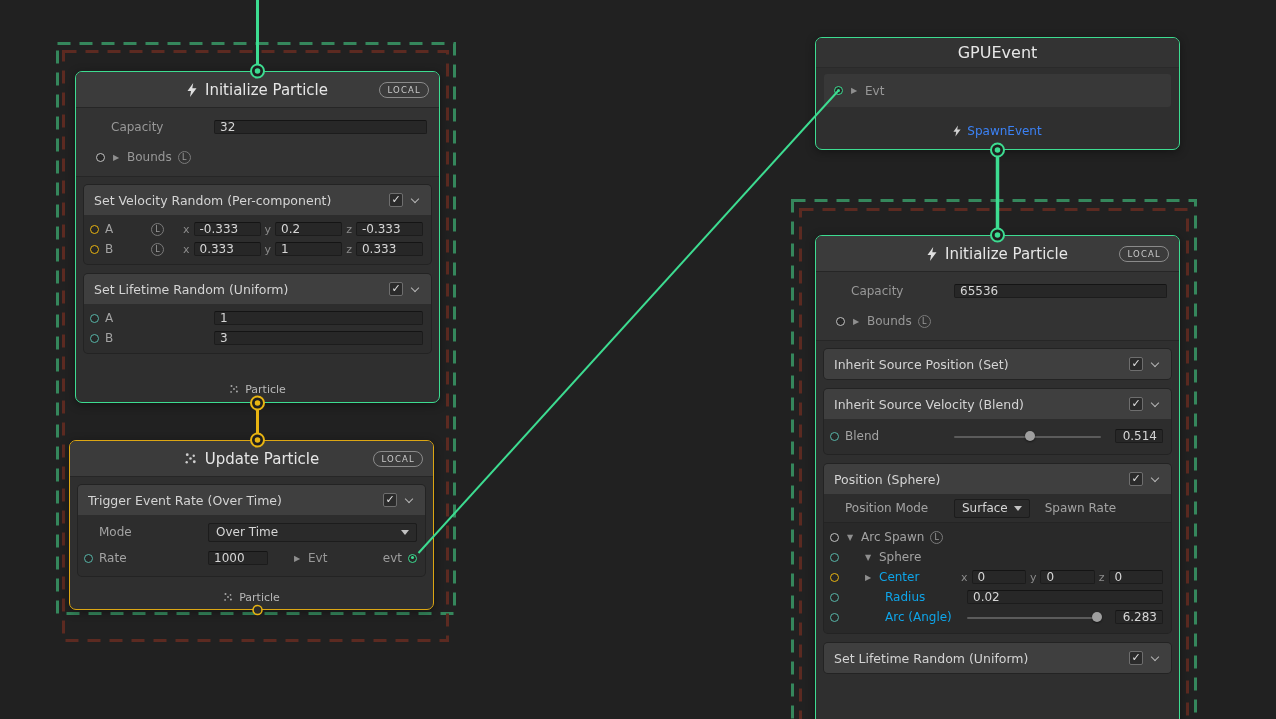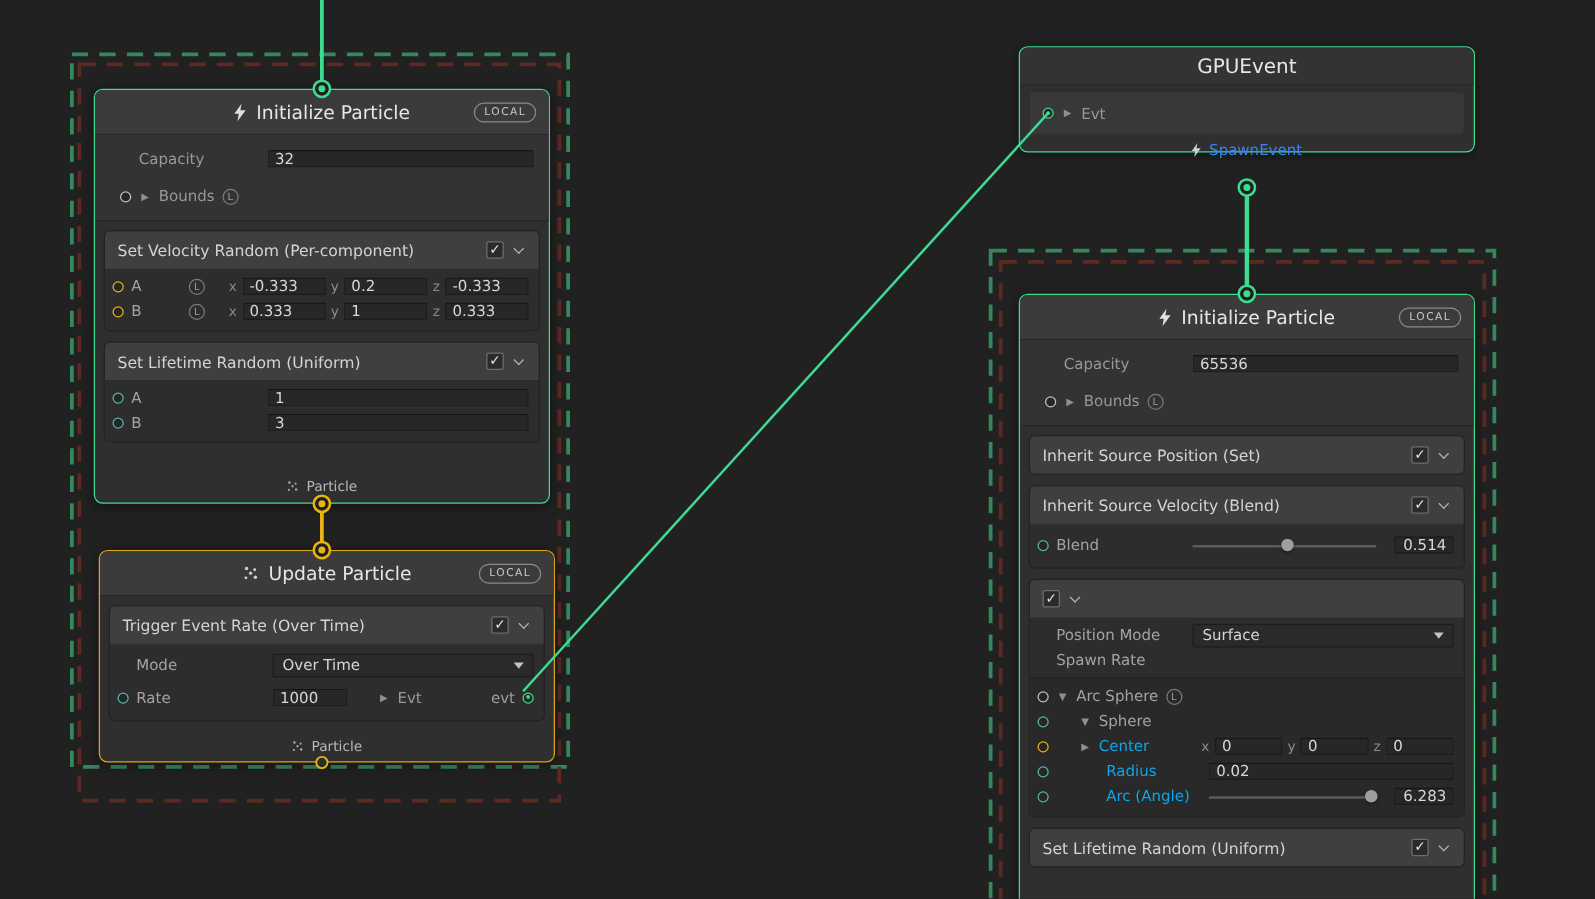--- a/index.html
+++ b/index.html
@@ -300,7 +300,7 @@
   </div>
 </div>
 
-<div class="node" style="left:815px; top:37px; width:365px; height:85px;">
+<div class="node" style="left:815px; top:37px; width:365px; height:113px;">
   <div class="node-title slim" style="background:#333333;border-bottom:1px solid #2a2a2a;">
     <span class="title-text" style="font-size:16px">GPUEvent</span>
   </div>

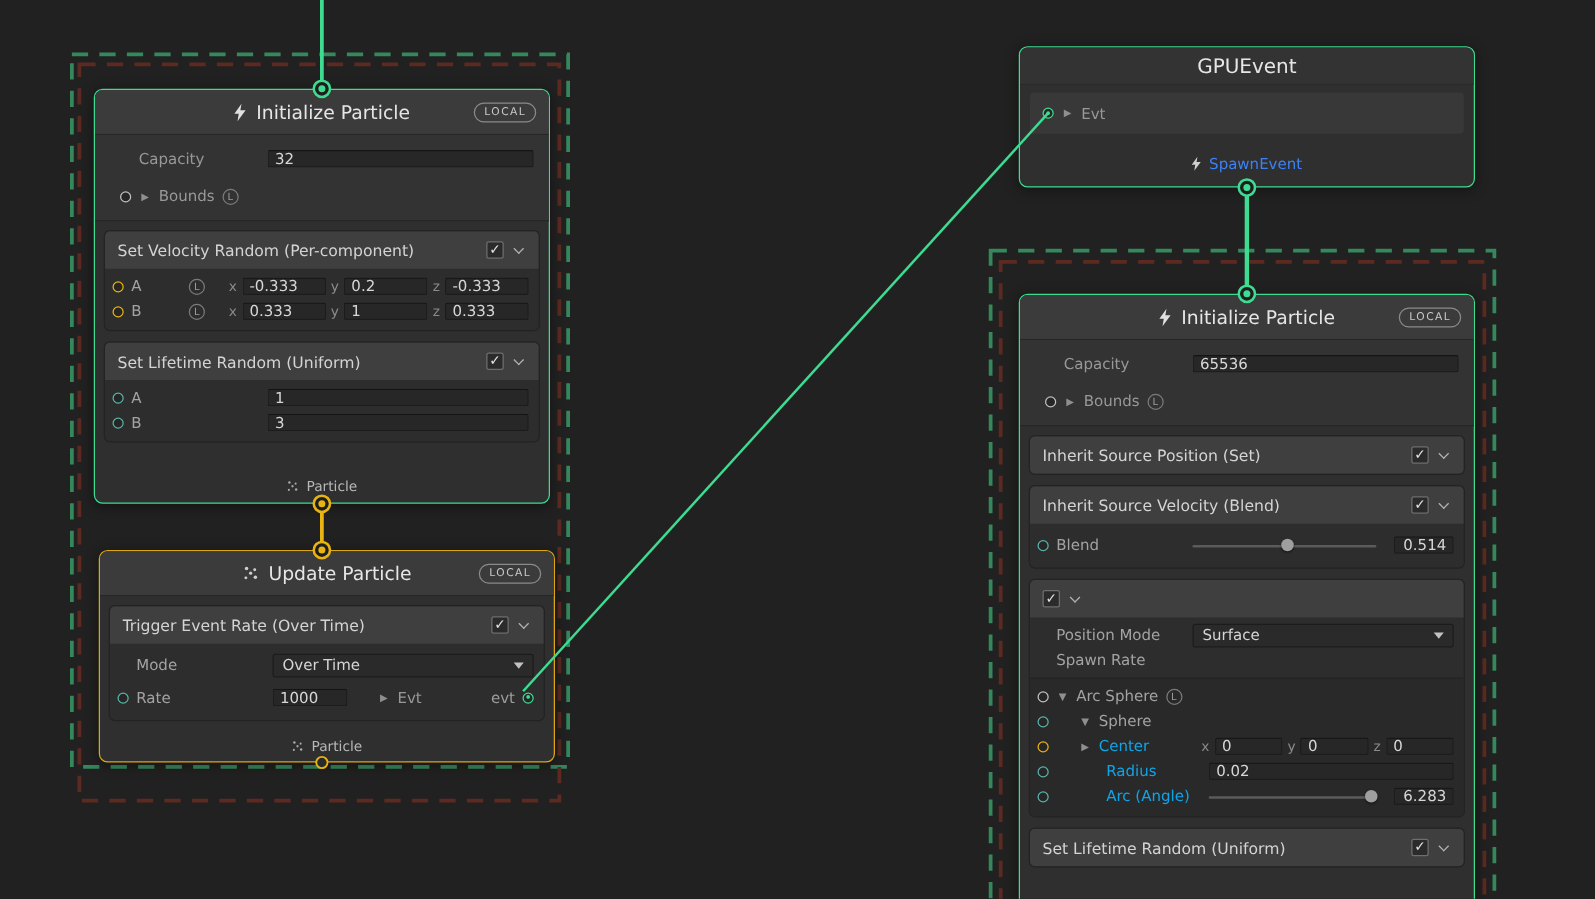--- a/index.html
+++ b/index.html
@@ -242,7 +242,7 @@
   </div>
 </div>
 
-<div class="node orange" style="left:79px; top:440px; width:365px; height:170px;">
+<div class="node orange" style="left:69px; top:440px; width:365px; height:170px;">
   <div class="node-title">
     <svg class="particle-icon" viewBox="0 0 12 12">
         <circle cx="3" cy="2.5" r="1.3"></circle>

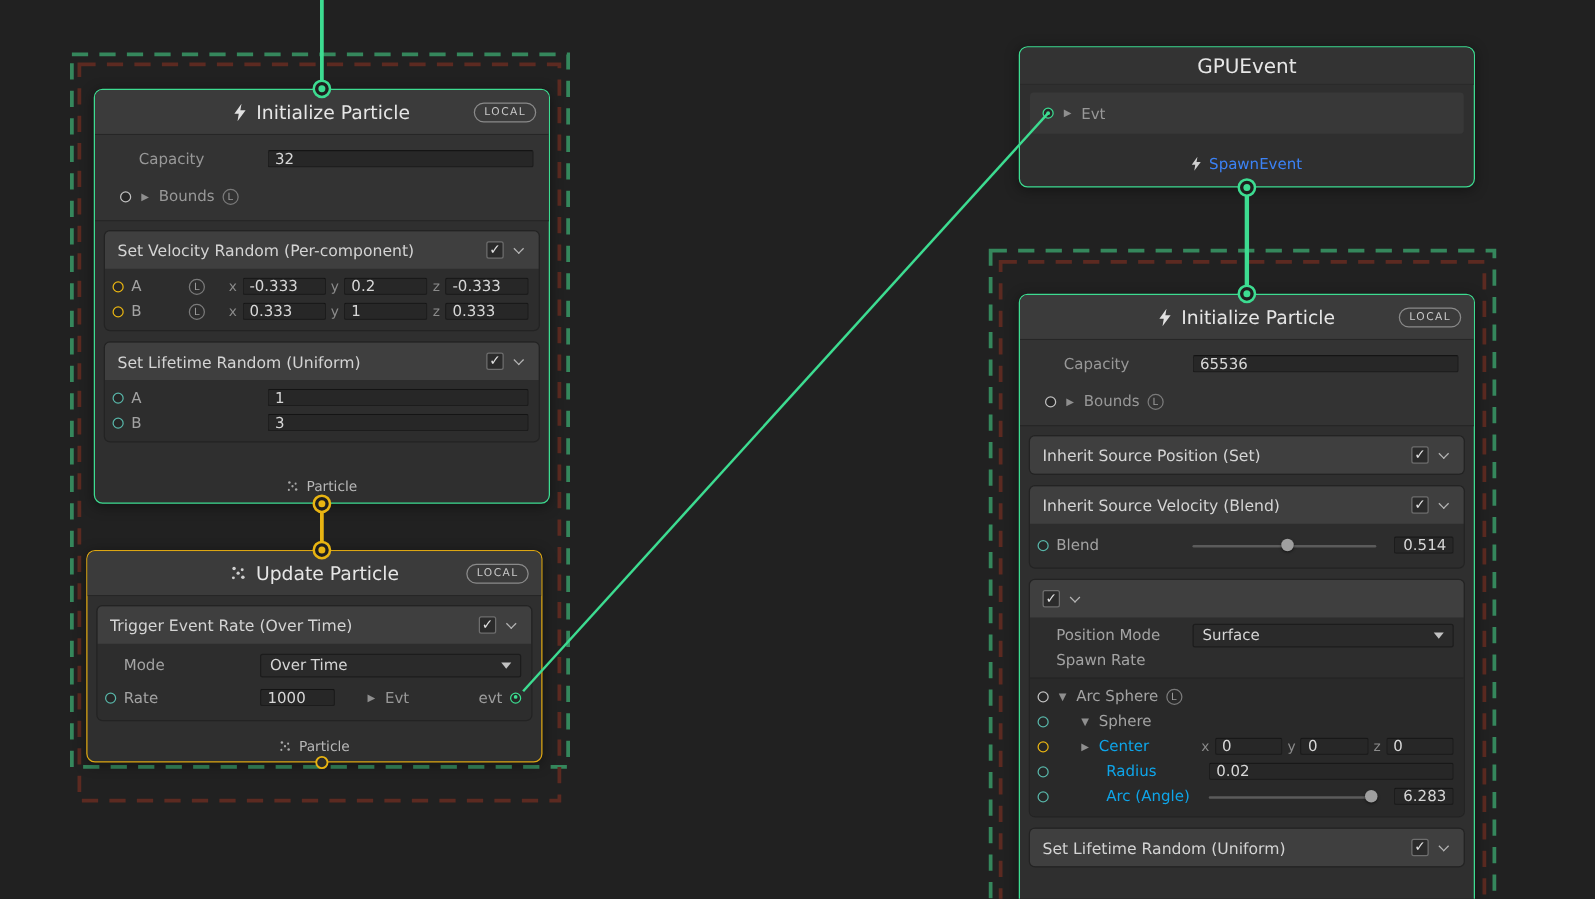--- a/index.html
+++ b/index.html
@@ -370,6 +370,7 @@
     </div>
     <div class="block">
       <div class="block-header">
+        <span class="block-title">Position (Sphere)</span>
         <span class="checkbox">✓</span>
         <span class="chev"></span>
       </div>

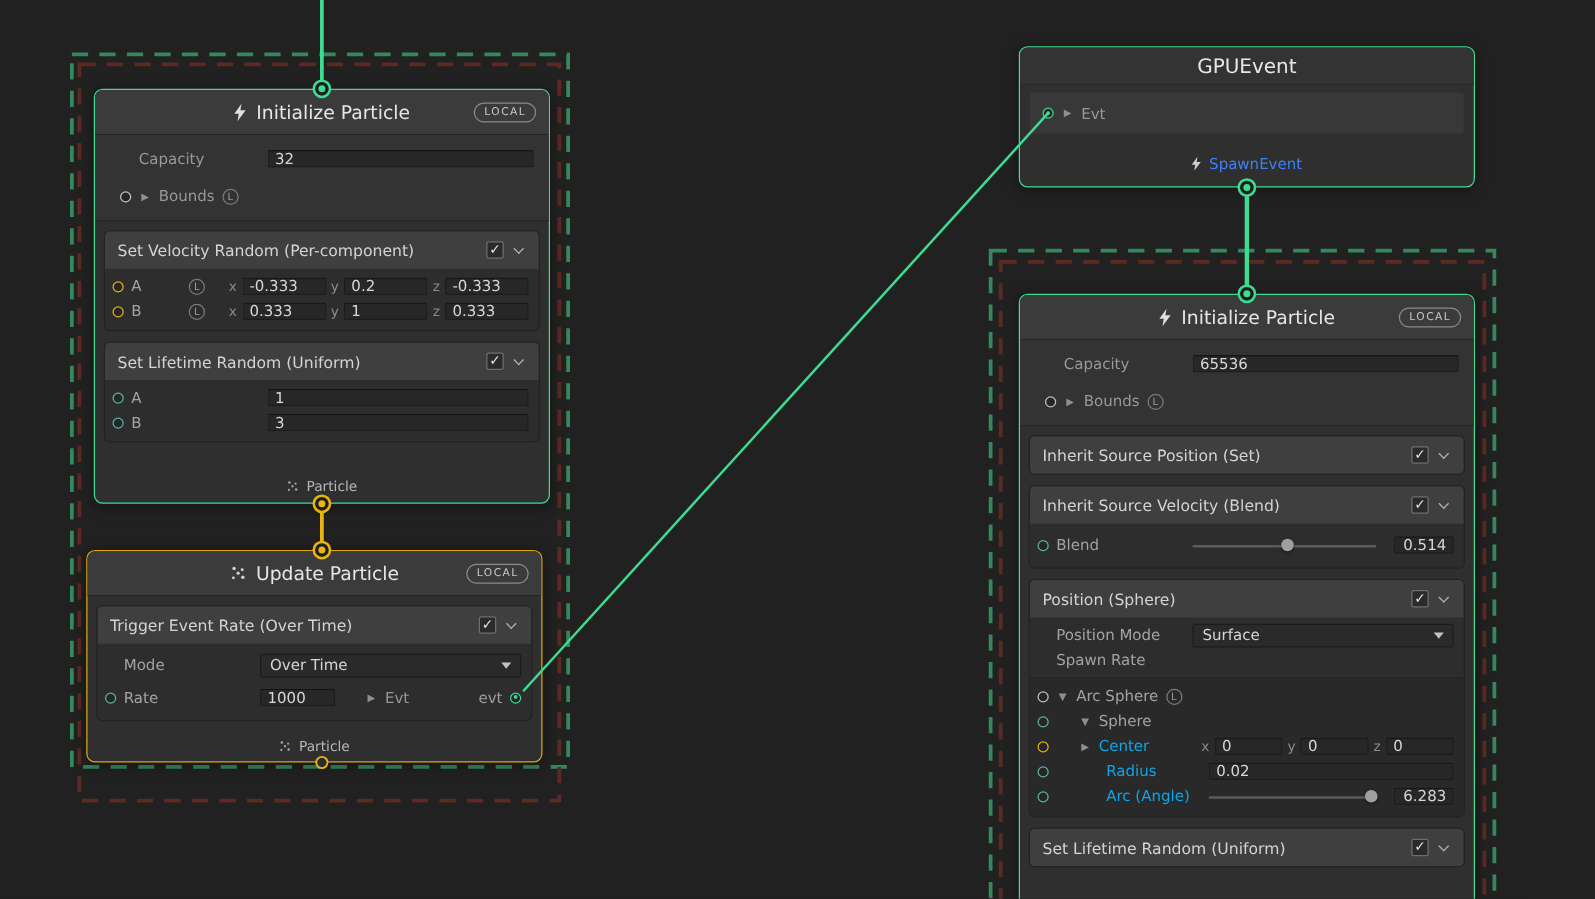--- a/index.html
+++ b/index.html
@@ -49,7 +49,7 @@
   .block-title { flex:1 1 auto; color:#d4d4d4; font-size:12.5px; white-space:nowrap; overflow:hidden; }
   .block-body { padding:4px 8px 5px 6px; display:flex; flex-direction:column; }
   .block-body.nopad { padding:0; }
-  .sec1 { padding:4px 8px 4px 6px; display:flex; flex-direction:column; }
+  .sec1 { padding:4px 8px 4px 6px; display:flex; }
   .sec2 { background:#292929; border-top:1px solid #242424; padding:4px 8px 6px 6px; display:flex; flex-direction:column; }
   .brow { height:20px; display:flex; align-items:center; gap:6px; }
   .brow.tall { height:26px; }

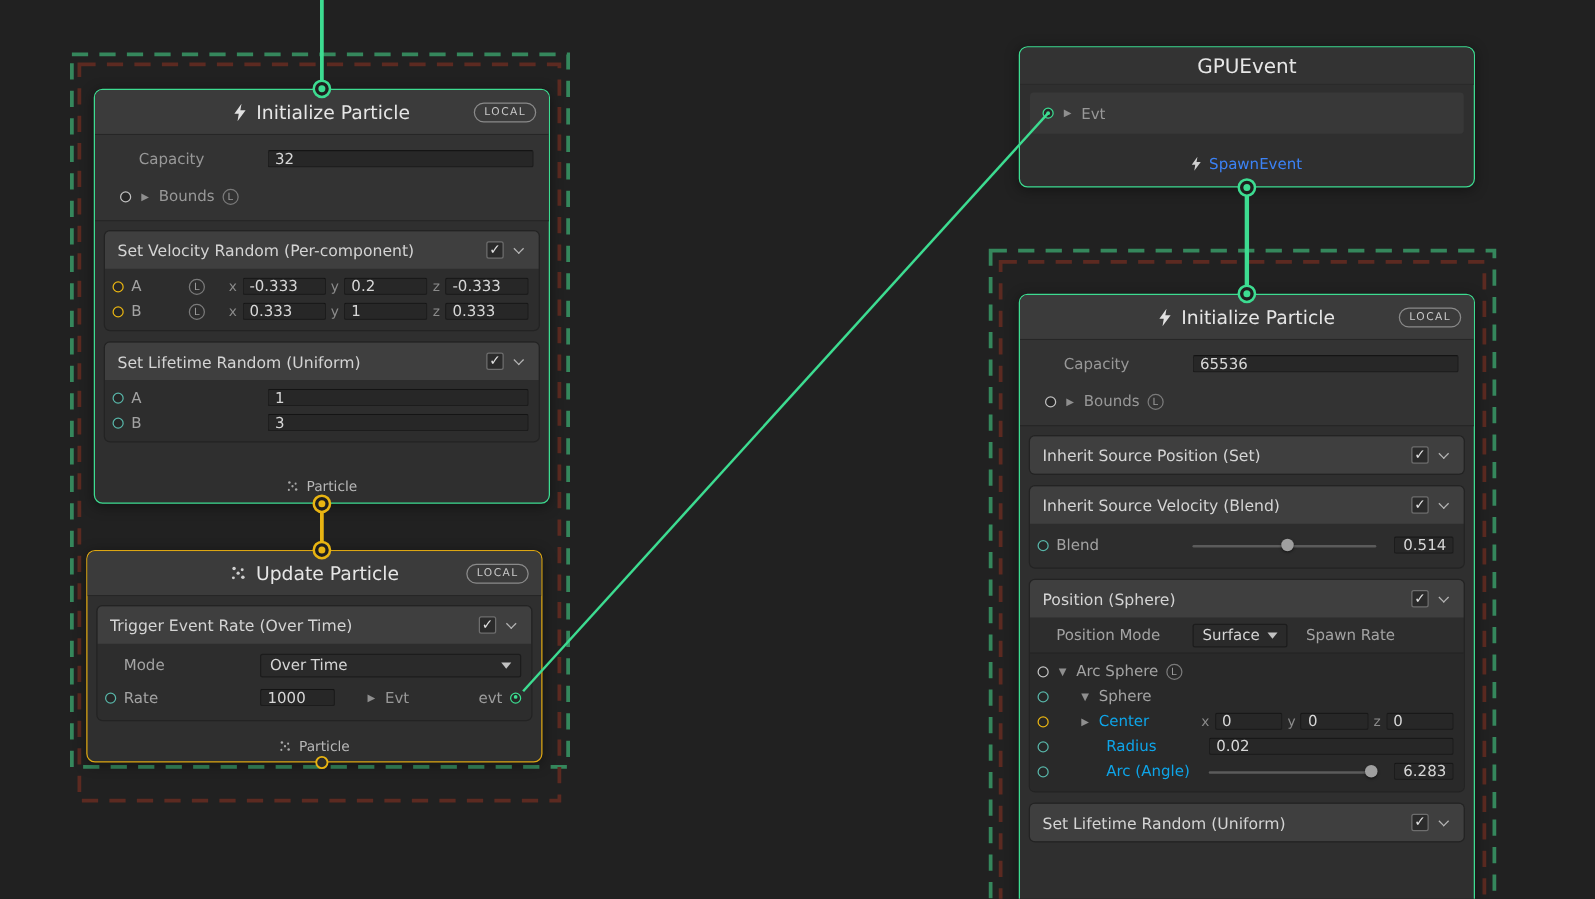--- a/index.html
+++ b/index.html
@@ -397,7 +397,7 @@
           <div class="brow">
             <span class="port white"></span>
             <span class="fold">▼</span>
-            <span class="rl">Arc Sphere</span>
+            <span class="rl">Arc Spawn</span>
             <span class="loc">L</span>
           </div>
           <div class="brow">

